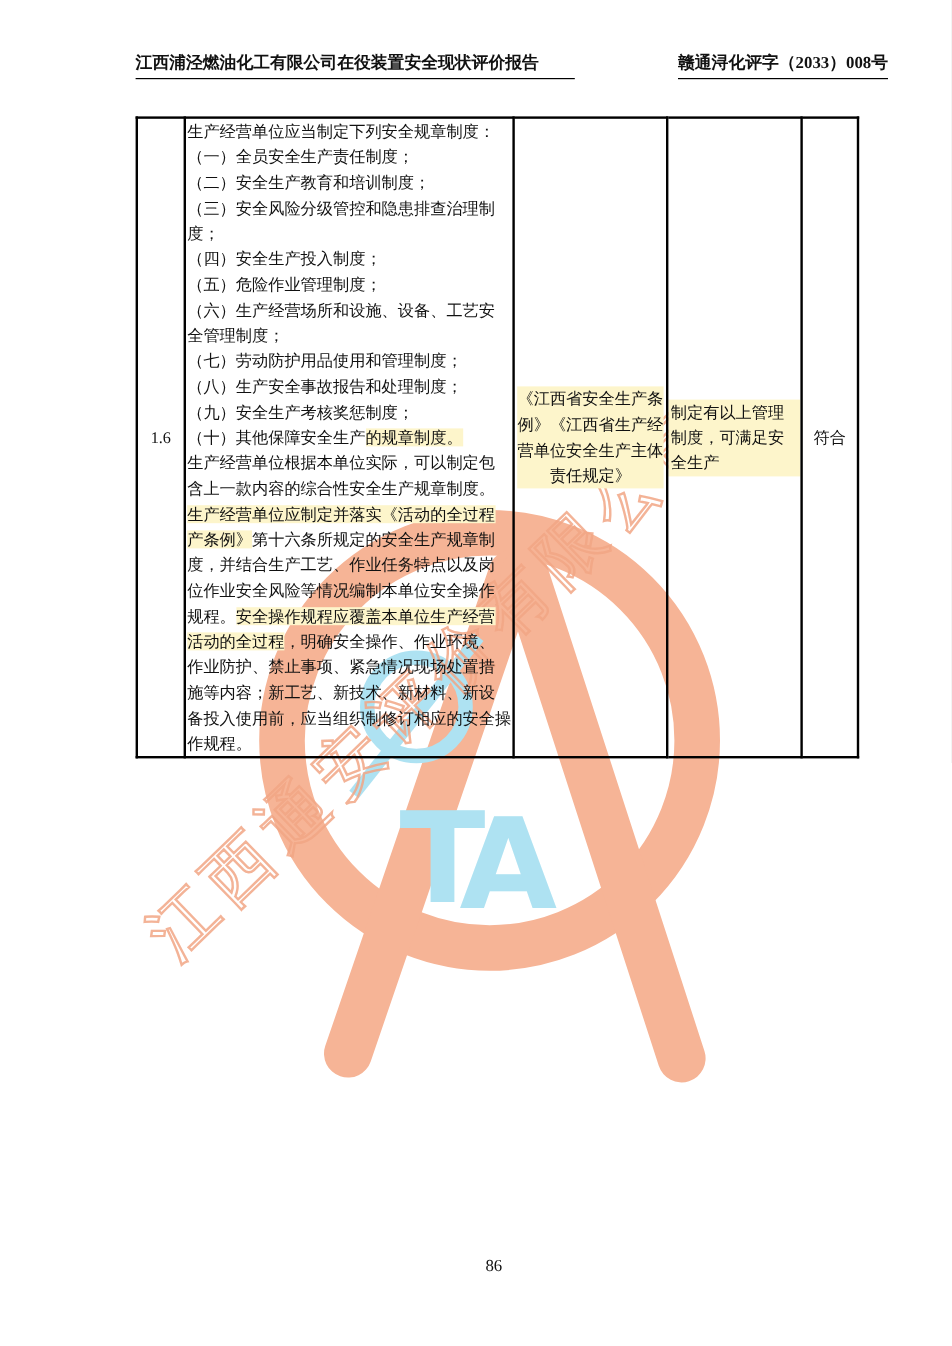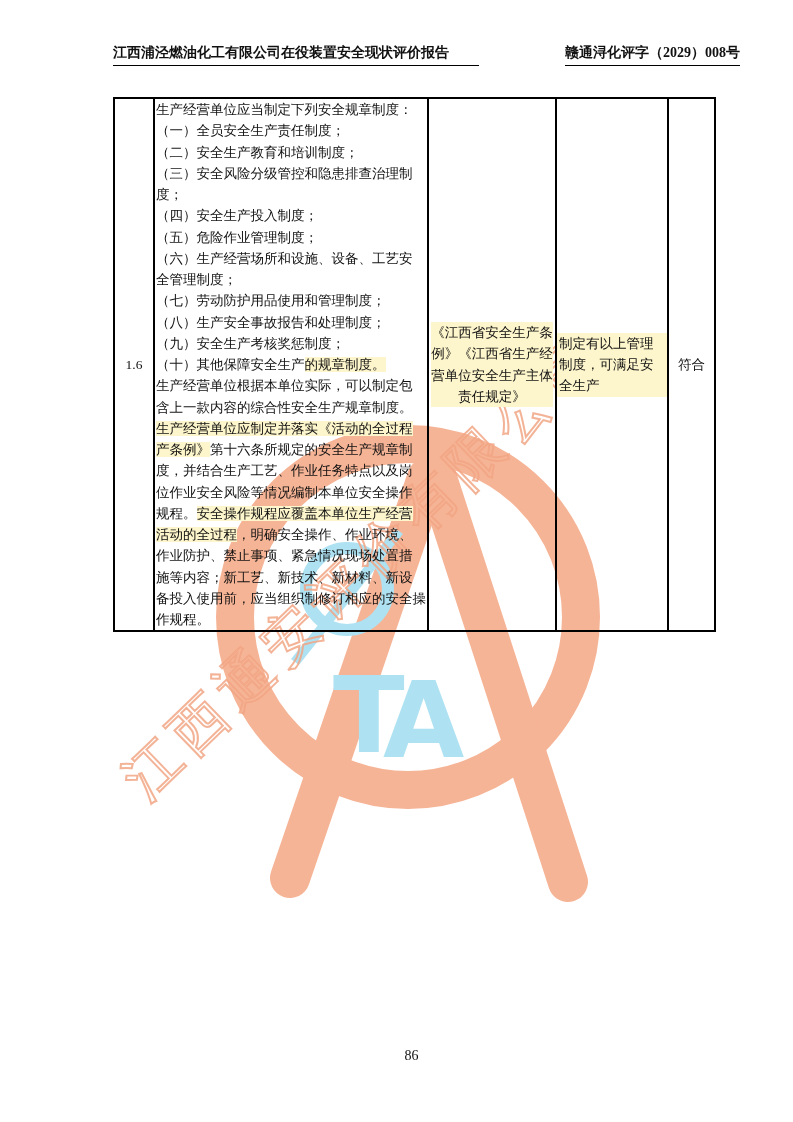--- a/index.html
+++ b/index.html
@@ -66,7 +66,7 @@
 
   <div class="hdr">
     <span class="left">江西浦泾燃油化工有限公司在役装置安全现状评价报告</span>
-    <span class="right">赣通浔化评字（2029）008号</span>
+    <span class="right">赣通浔化评字（2033）008号</span>
   </div>
 
   <table class="eval">

